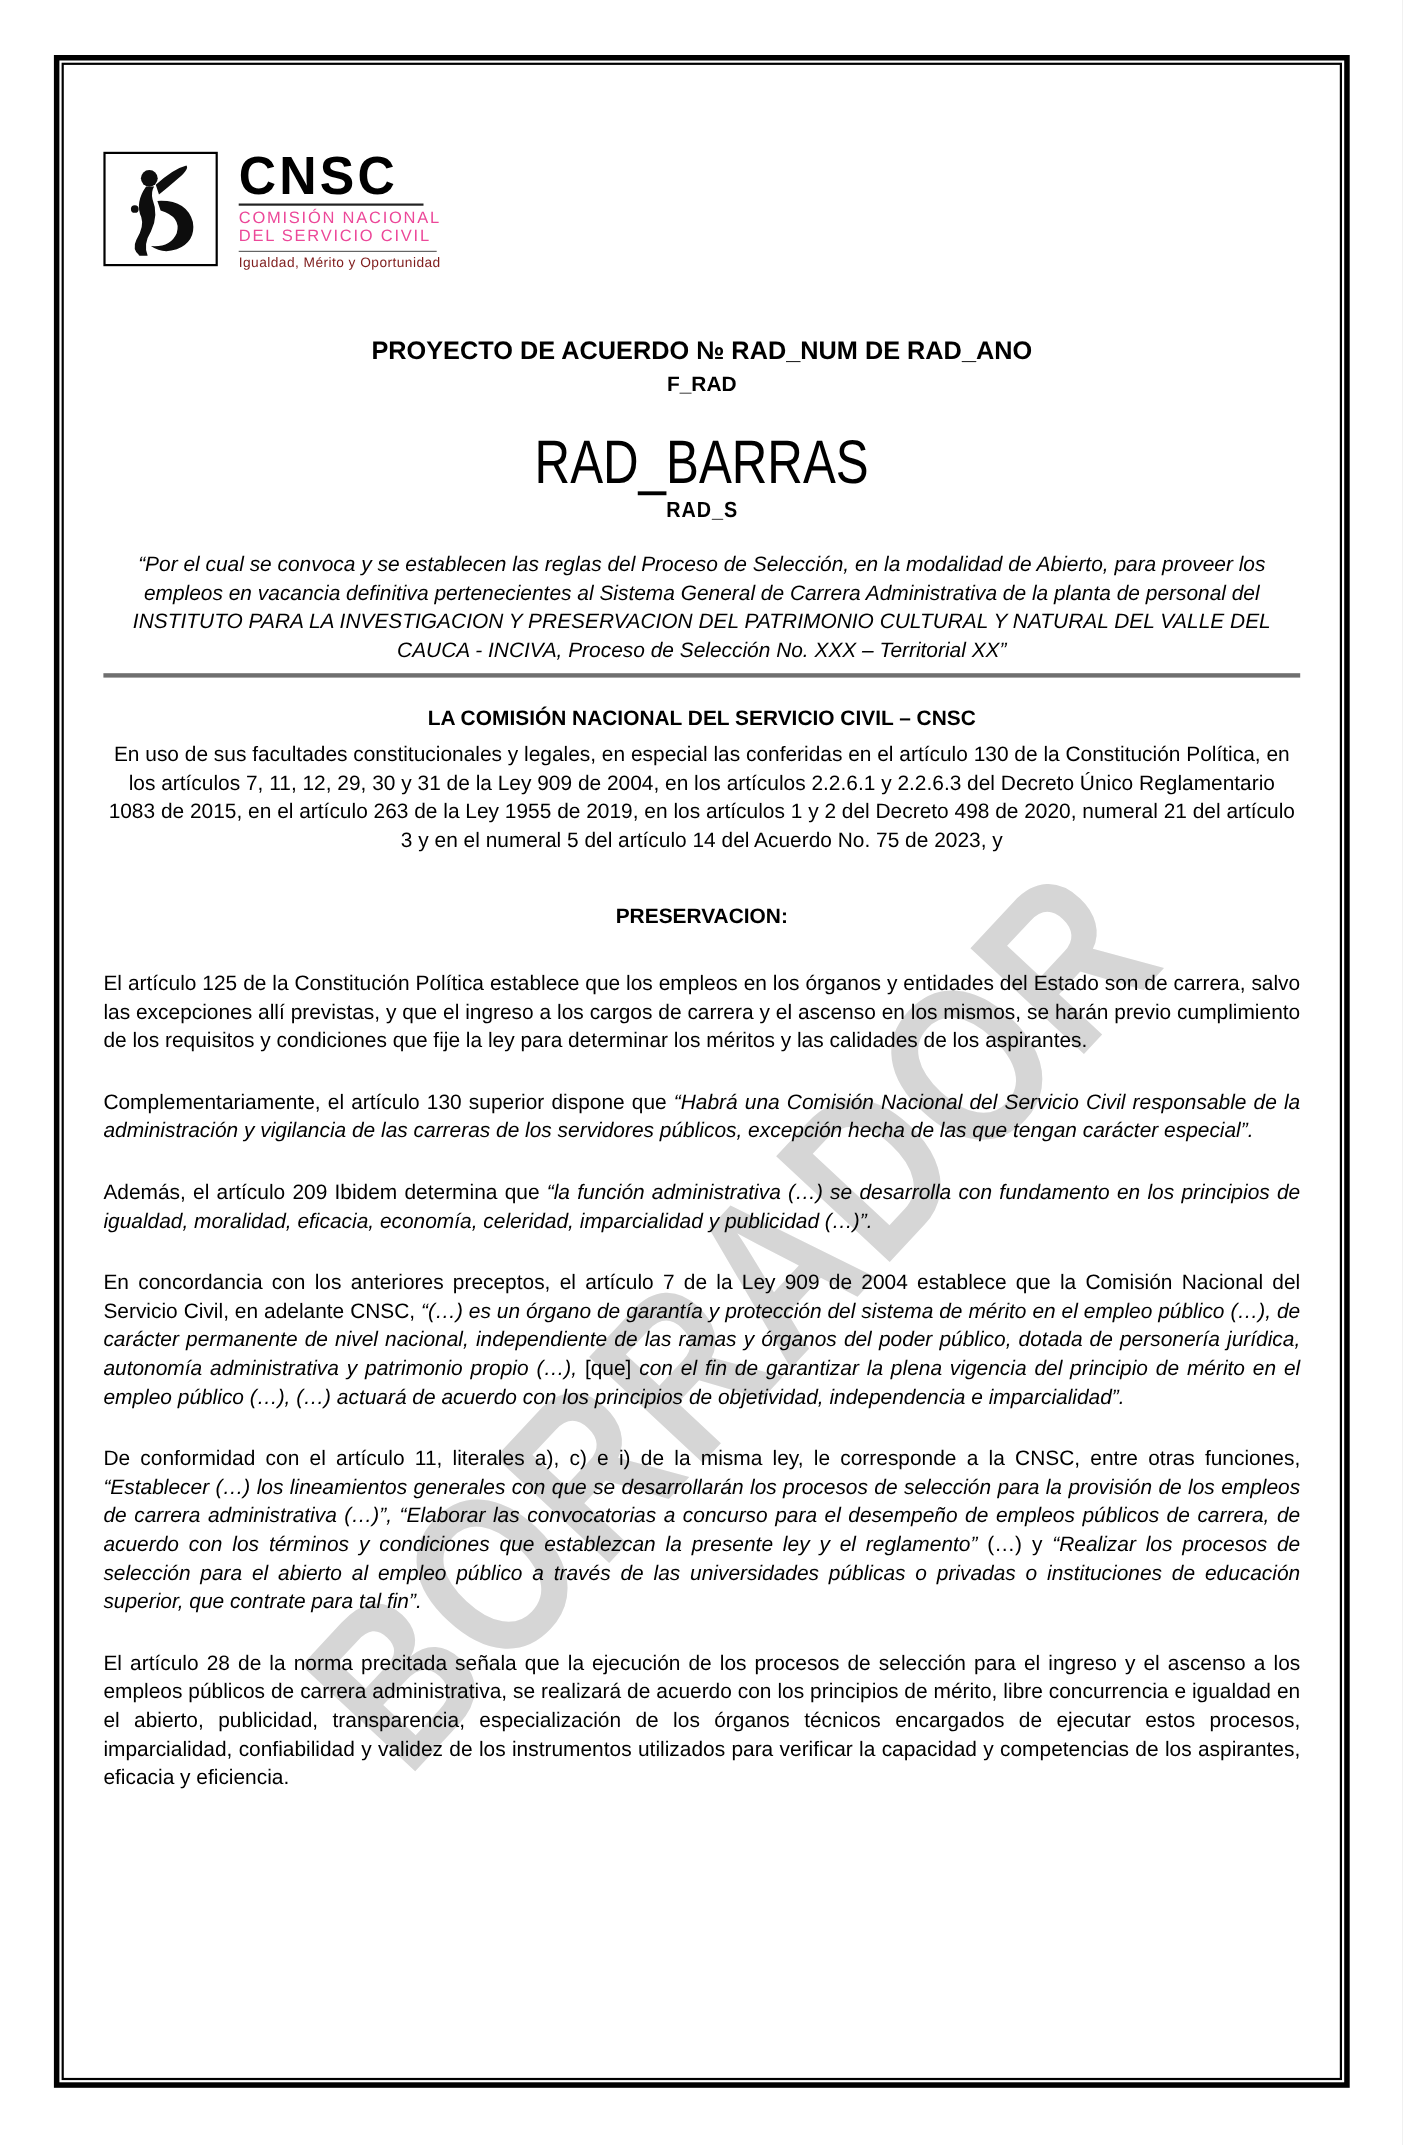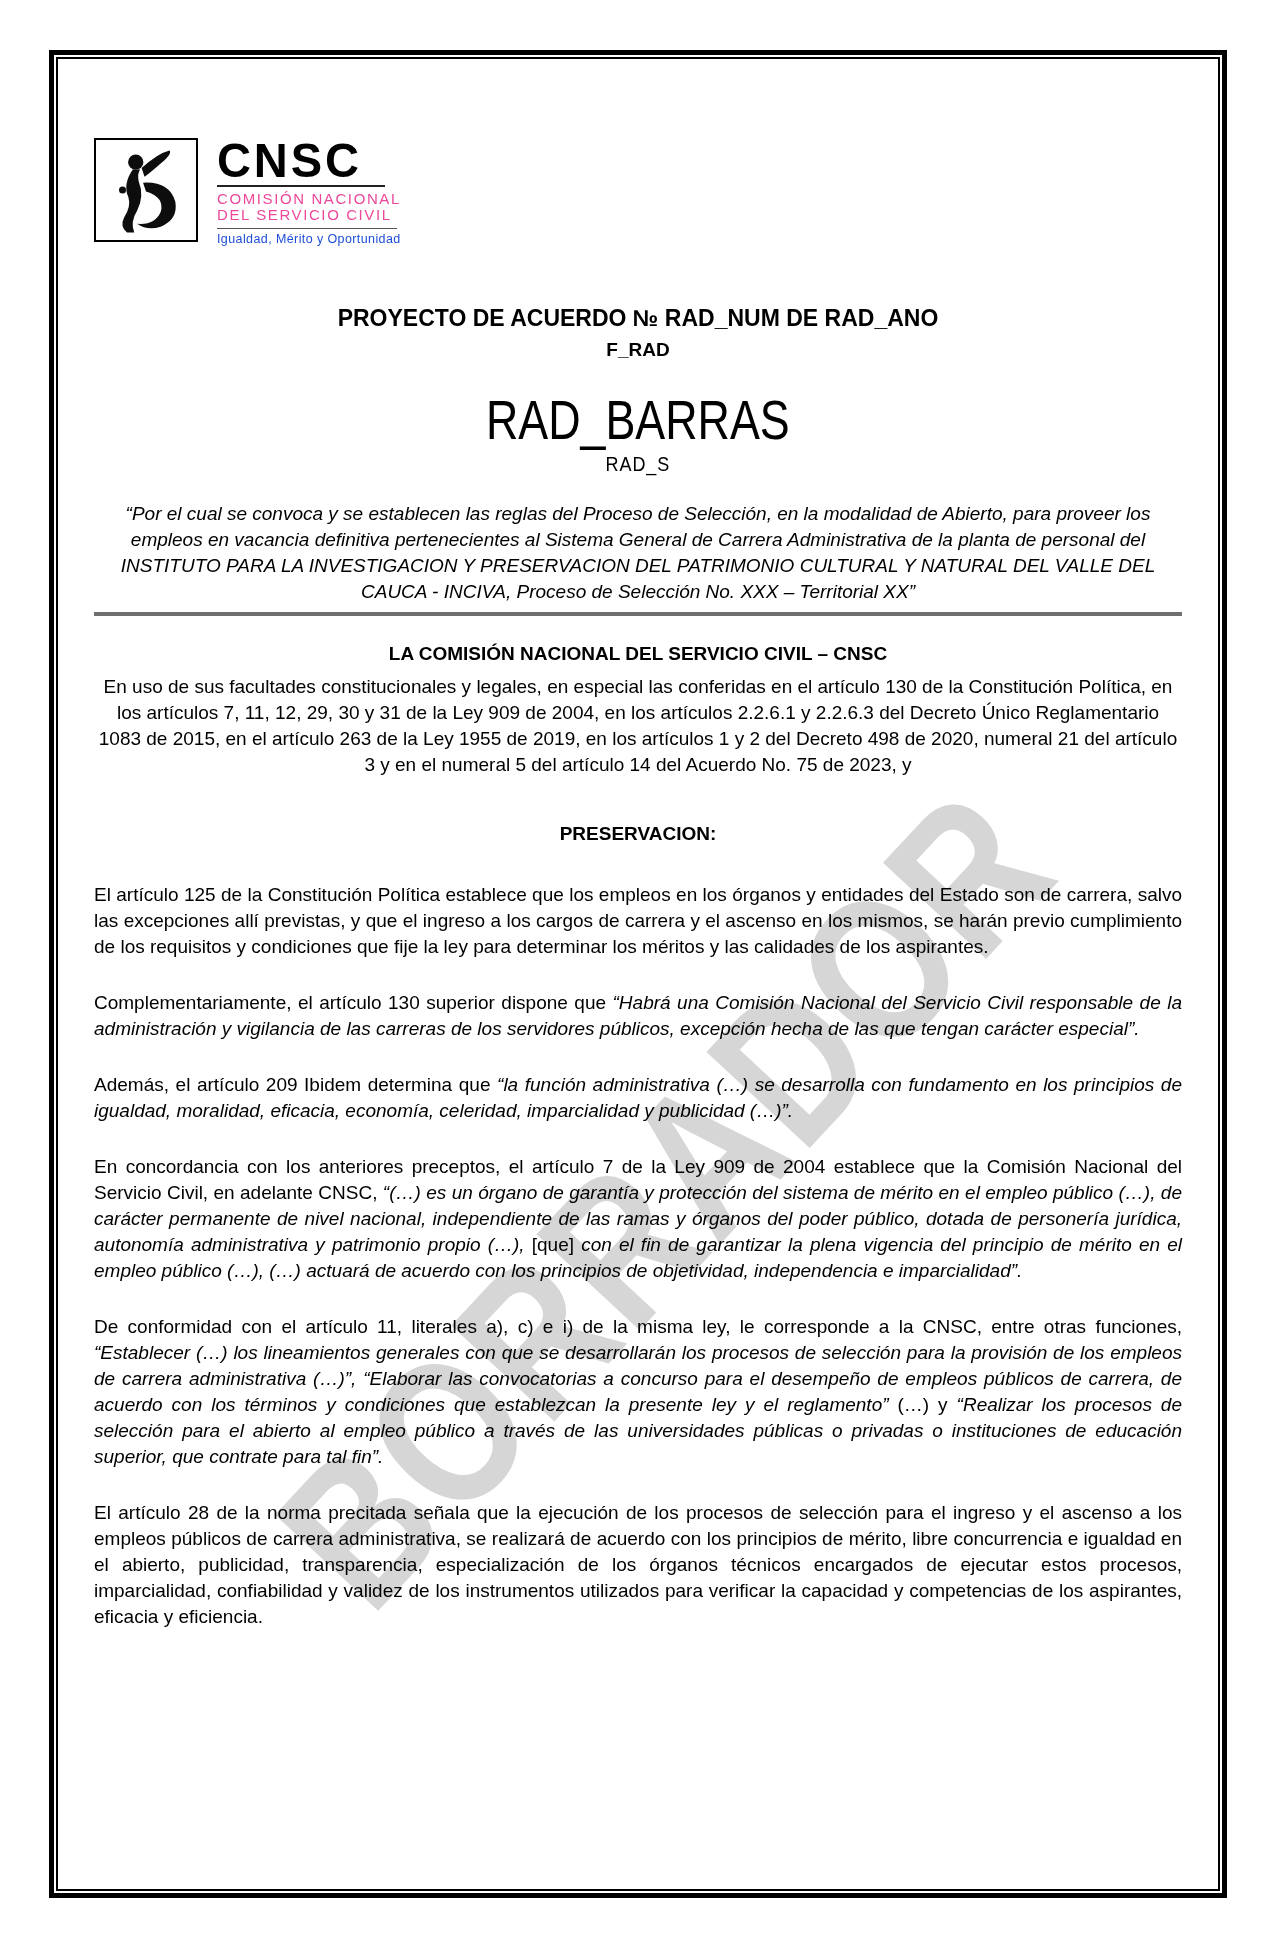--- a/index.html
+++ b/index.html
@@ -52,7 +52,7 @@
   .cnsc-rule{height:2px;background:#222;width:168px;margin:3px 0 4px 0;}
   .cnsc-name{font-size:15px;line-height:16px;letter-spacing:1.6px;color:#ec4899;}
   .cnsc-rule2{height:1px;background:#555;width:180px;margin:5px 0 3px 0;}
-  .cnsc-slogan{font-size:12.5px;letter-spacing:.4px;color:#1d4ed8;}
+  .cnsc-slogan{font-size:12.5px;letter-spacing:.4px;color:#7f1d1d;}
   
   .title1{margin-top:57px;text-align:center;font-size:23px;font-weight:bold;line-height:30px;}
   .title2{text-align:center;font-size:19px;font-weight:bold;line-height:26px;margin-top:4px;}

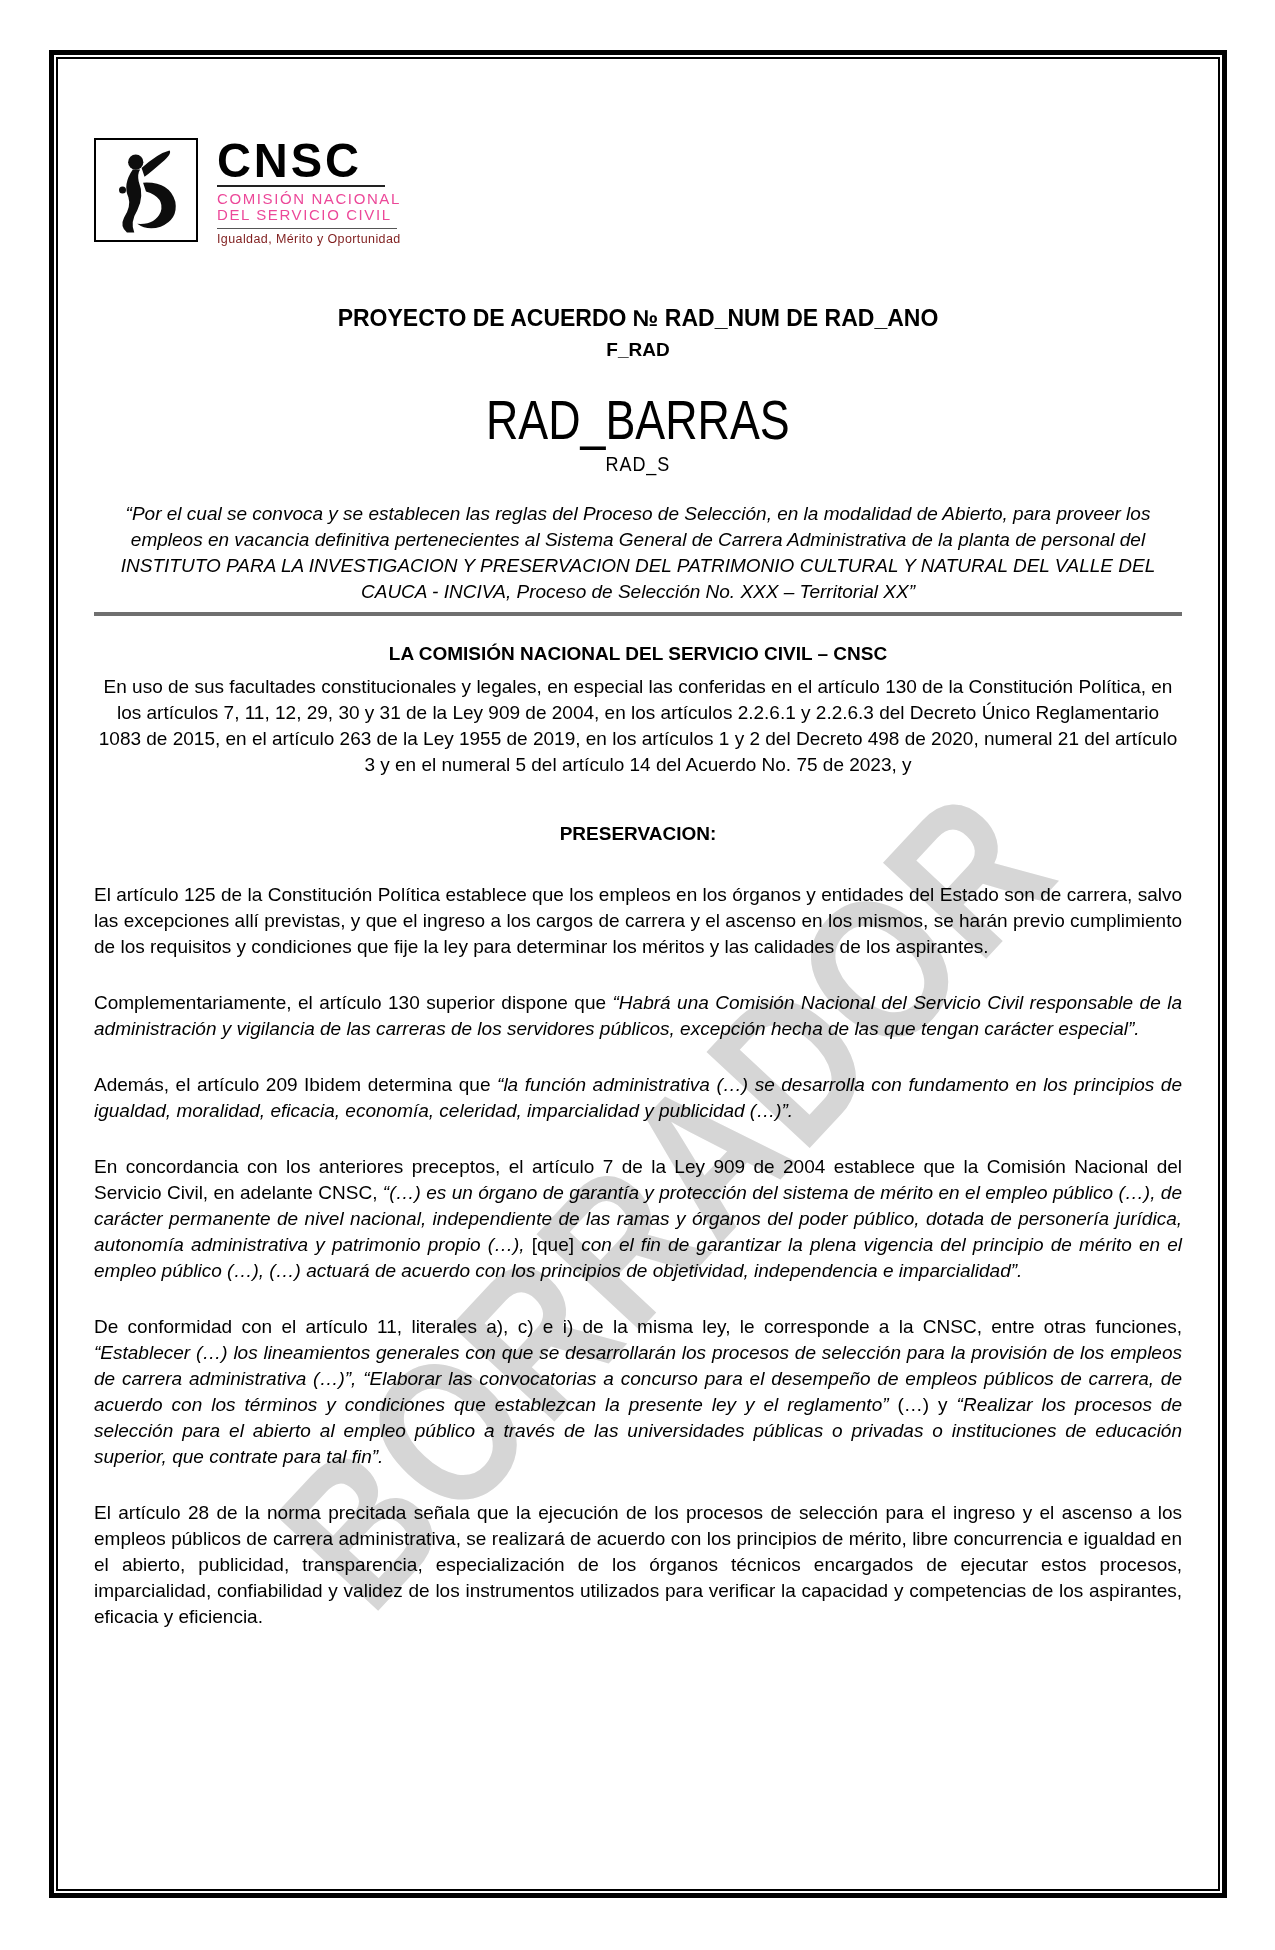--- a/index.html
+++ b/index.html
@@ -60,7 +60,7 @@
     margin-top:32px;text-align:center;font-size:56px;line-height:50px;font-weight:normal;
   }
   .barras span{display:inline-block;transform:scaleX(.8);}
-  .rads{text-align:center;font-size:20px;font-weight:normal;line-height:22px;margin-top:8px;}
+  .rads{text-align:center;font-size:20px;font-weight:bold;line-height:22px;margin-top:8px;}
   .rads span{display:inline-block;transform:scaleX(.9);letter-spacing:1px;}
   
   p{margin:0;font-size:19px;line-height:26px;}

